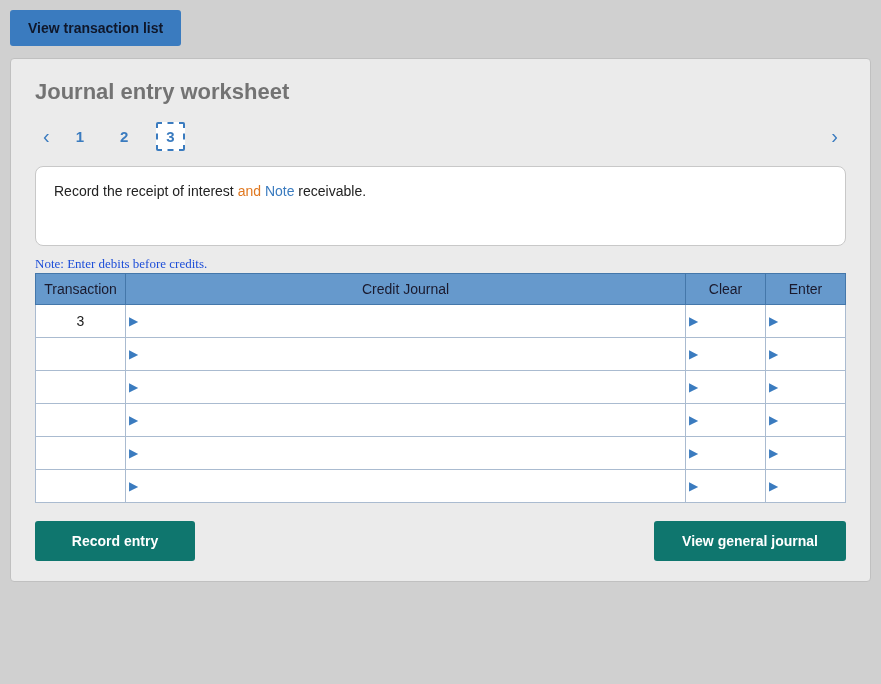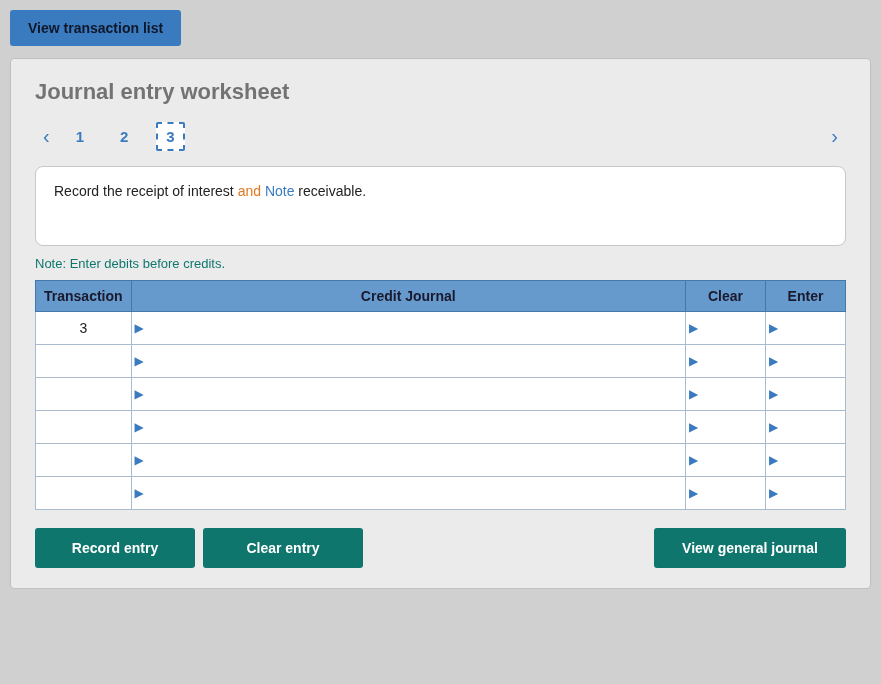--- a/index.html
+++ b/index.html
@@ -86,9 +86,10 @@
     }
 
     .note-text {
-      color: #0f766e;
+      color: #1d4ed8;
       font-size: 13px;
-      margin-bottom: 9px;
+      margin-bottom: 1px;
+      font-family: Liberation Serif, serif;
     }
 
     .journal-table {

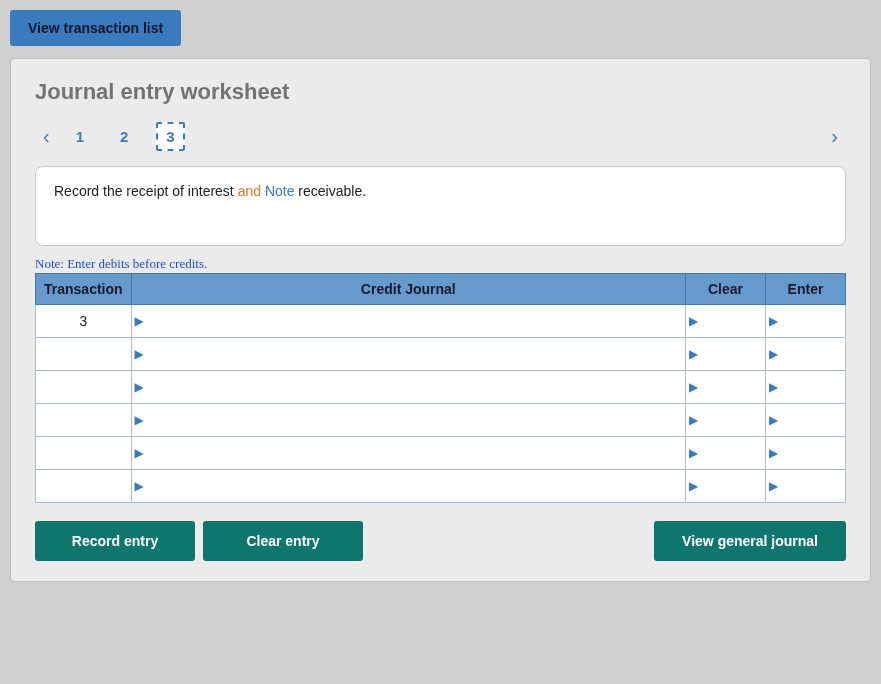--- a/index.html
+++ b/index.html
@@ -100,7 +100,7 @@
     .journal-table th {
       background: #6699cc;
       color: #1a1a2e;
-      font-weight: bold;
+      font-weight: normal;
       font-size: 14px;
       padding: 7px 8px;
       border: 1px solid #4477aa;

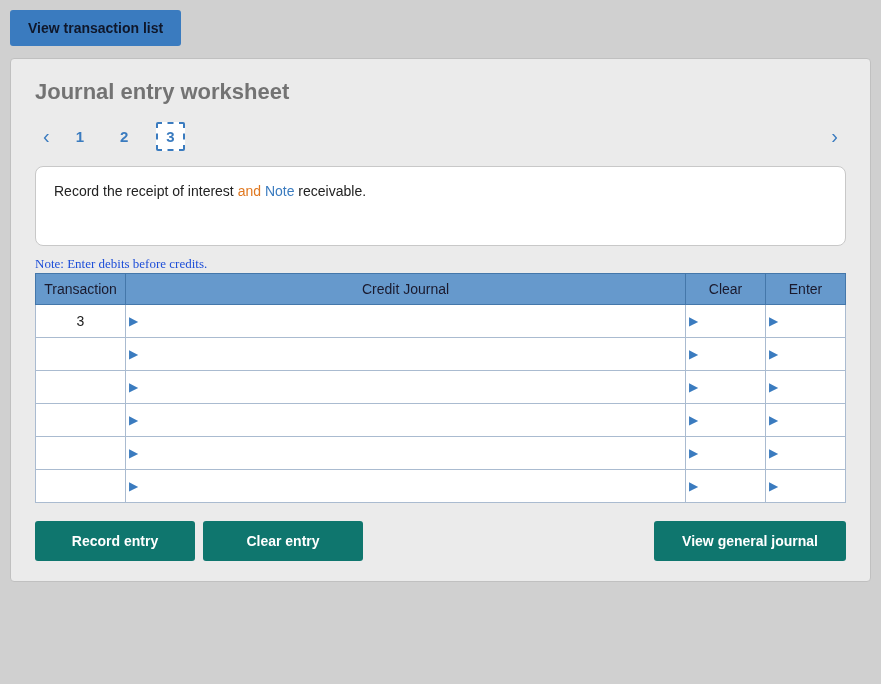--- a/index.html
+++ b/index.html
@@ -349,7 +349,6 @@
 
   <div class="bottom-buttons">
     <button class="action-btn">Record entry</button>
-    <button class="action-btn">Clear entry</button>
     <button class="action-btn right">View general journal</button>
   </div>
 

